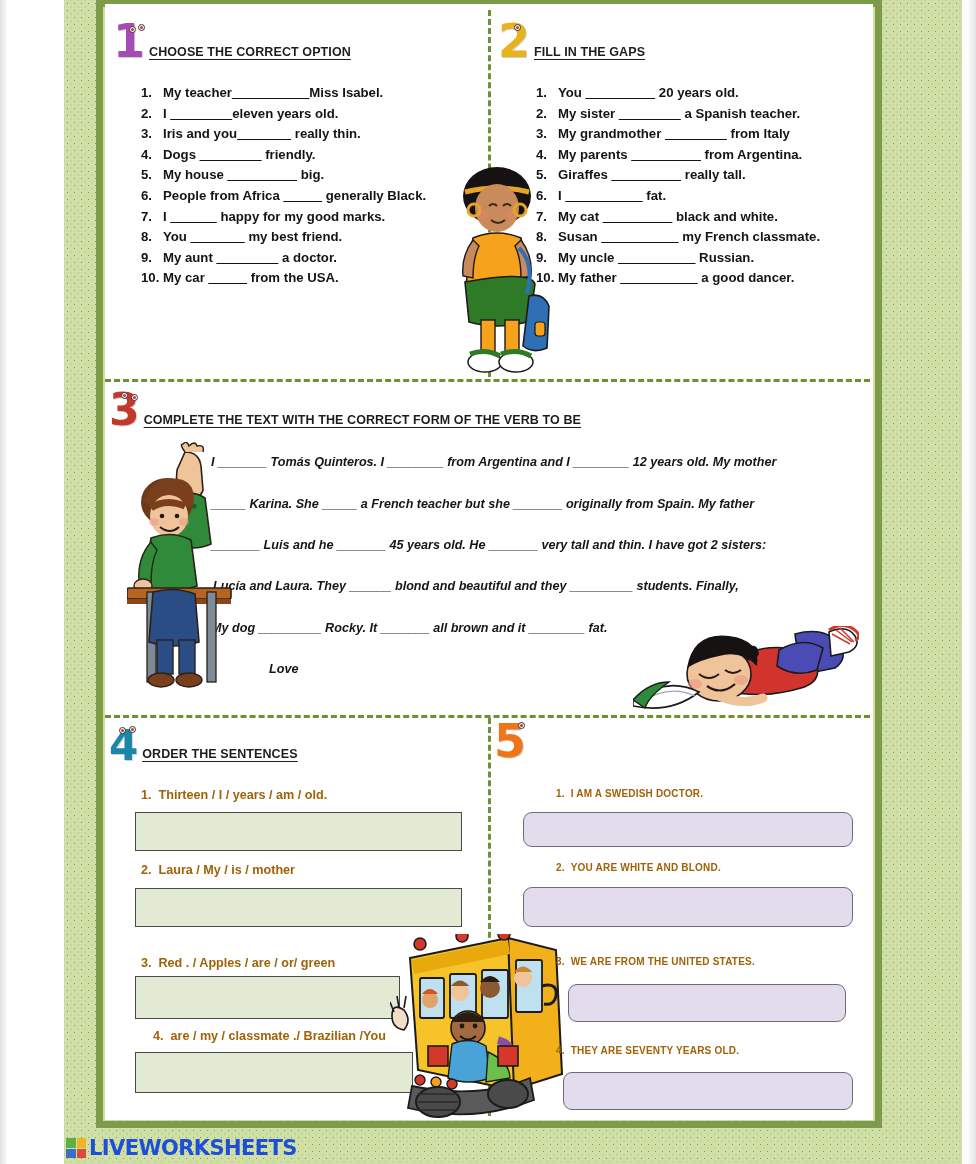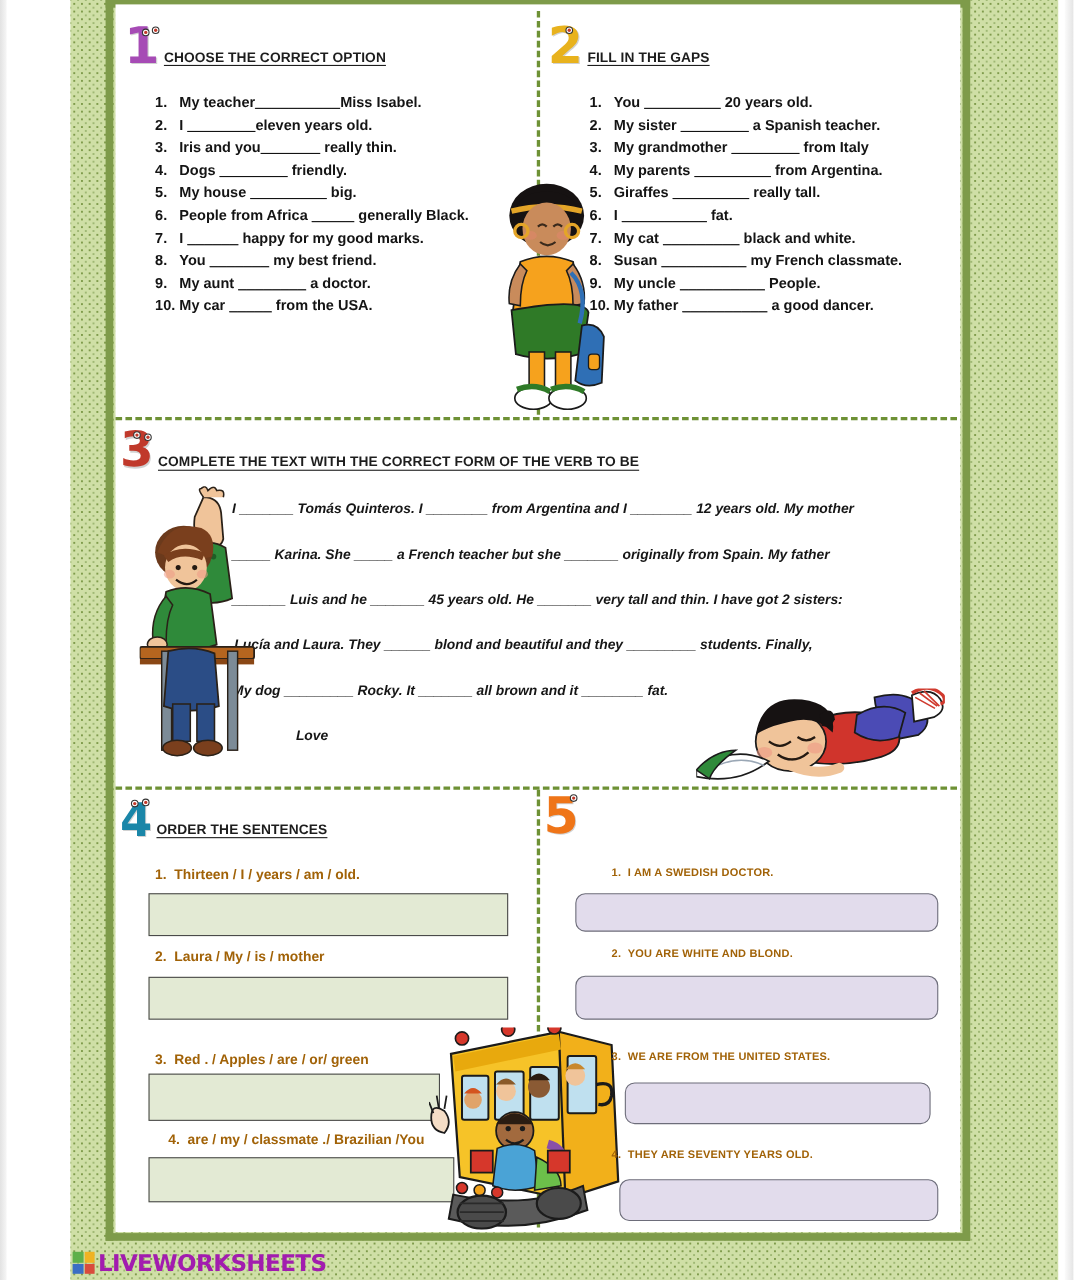--- a/index.html
+++ b/index.html
@@ -269,7 +269,7 @@
       </div>
       <div class="q-row">
         <span class="q-num">9.</span>
-        <span class="q-txt"><span>My uncle </span><span class="blank">__________</span><span> People.</span></span>
+        <span class="q-txt"><span>My uncle </span><span class="blank">__________</span><span> Russian.</span></span>
       </div>
       <div class="q-row">
         <span class="q-num">10.</span>

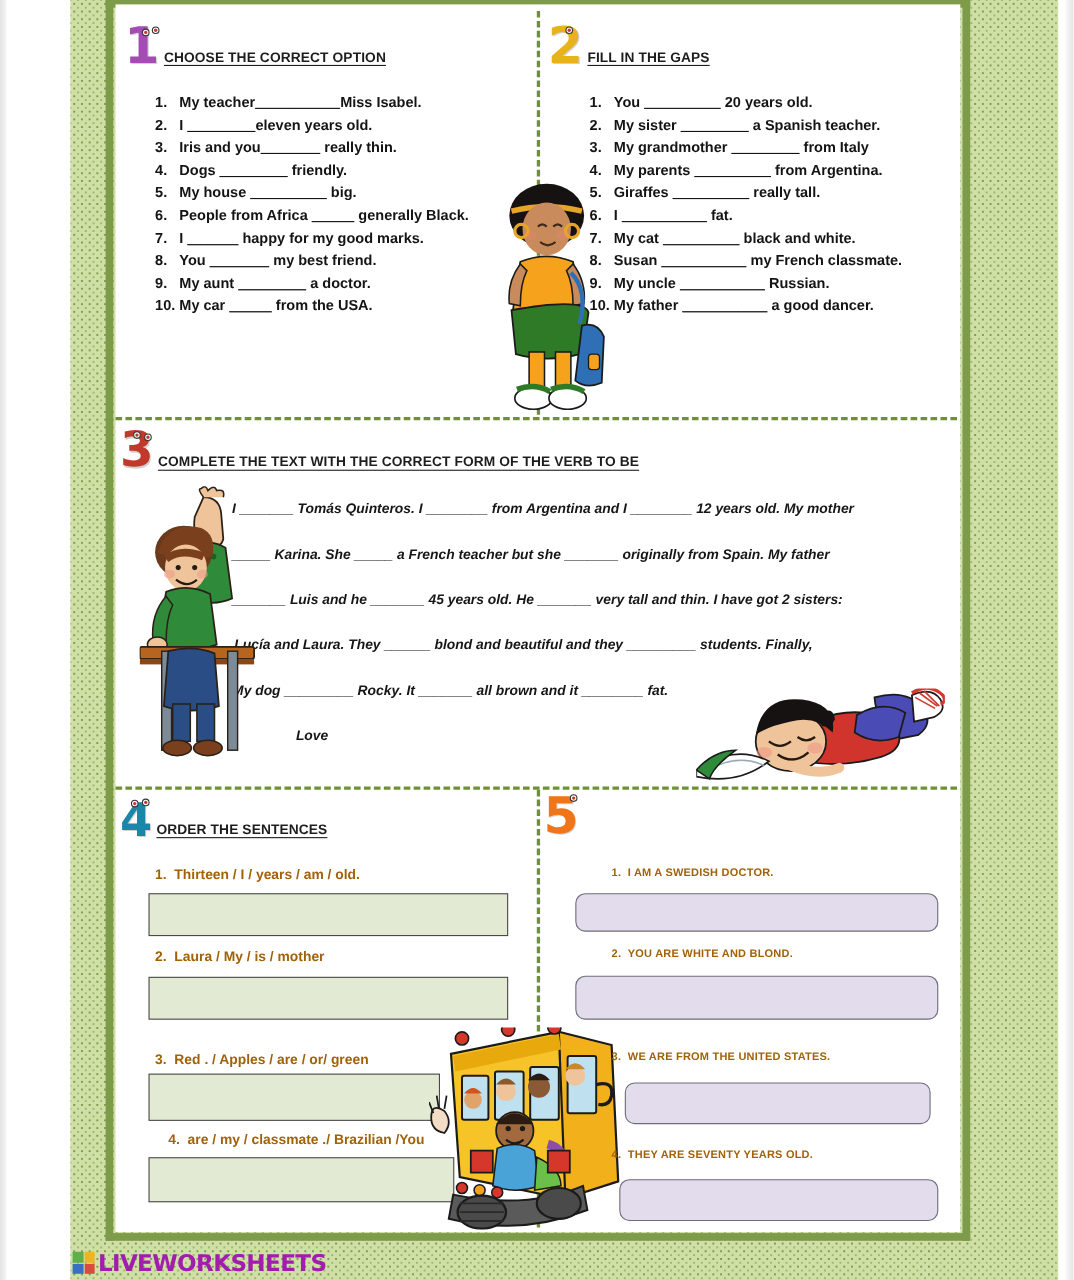--- a/index.html
+++ b/index.html
@@ -149,7 +149,7 @@
   .brand-text {
     font-family: "DejaVu Sans", sans-serif;
     font-weight: bold; font-size: 21px; letter-spacing: -.6px;
-    color: #a21caf;
+    color: #1d4ed8;
   }
 
   

